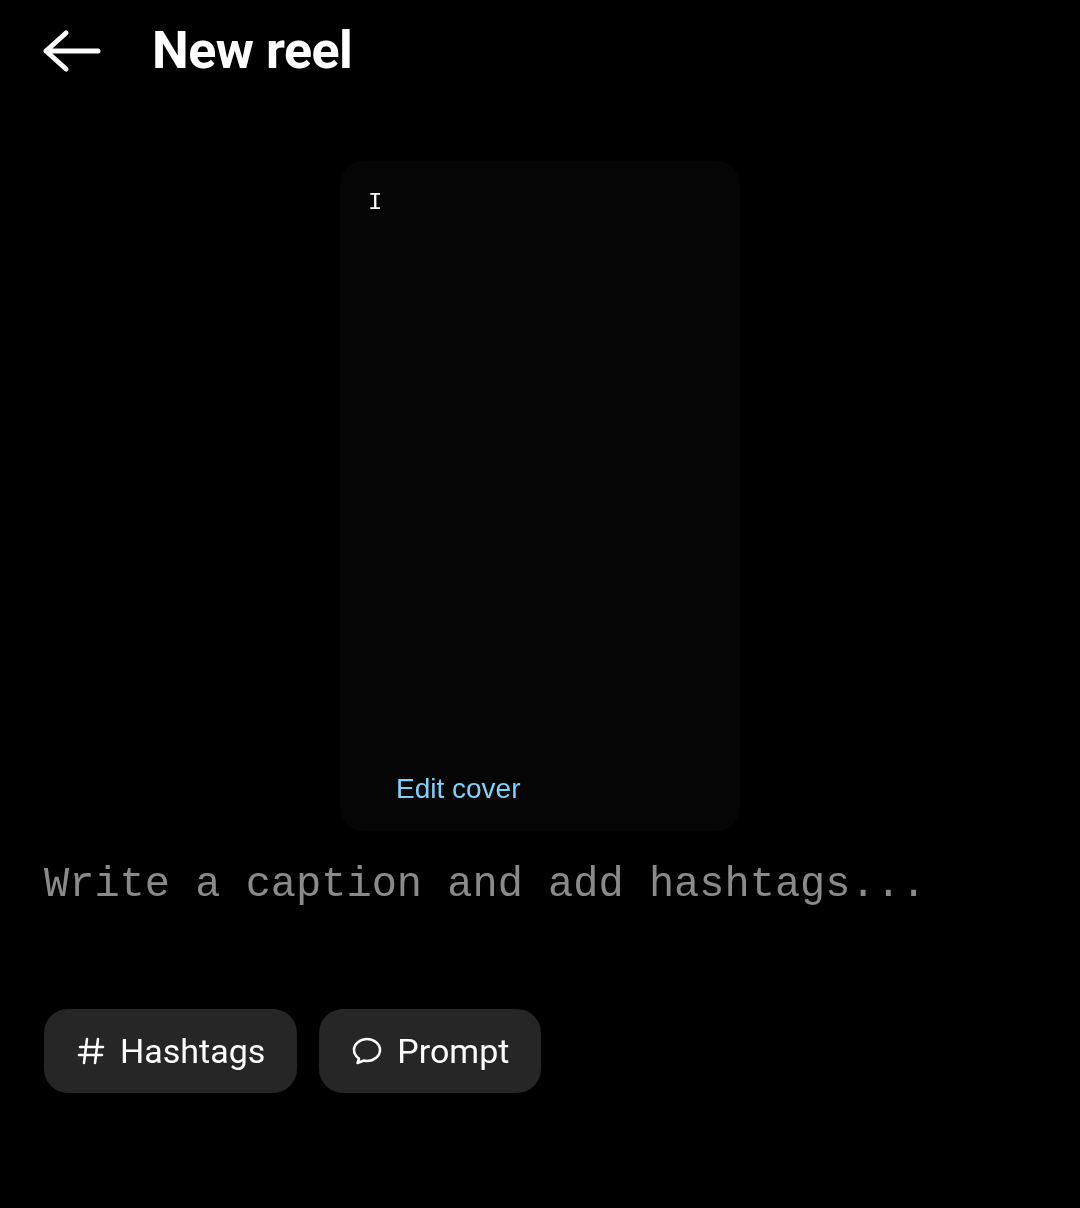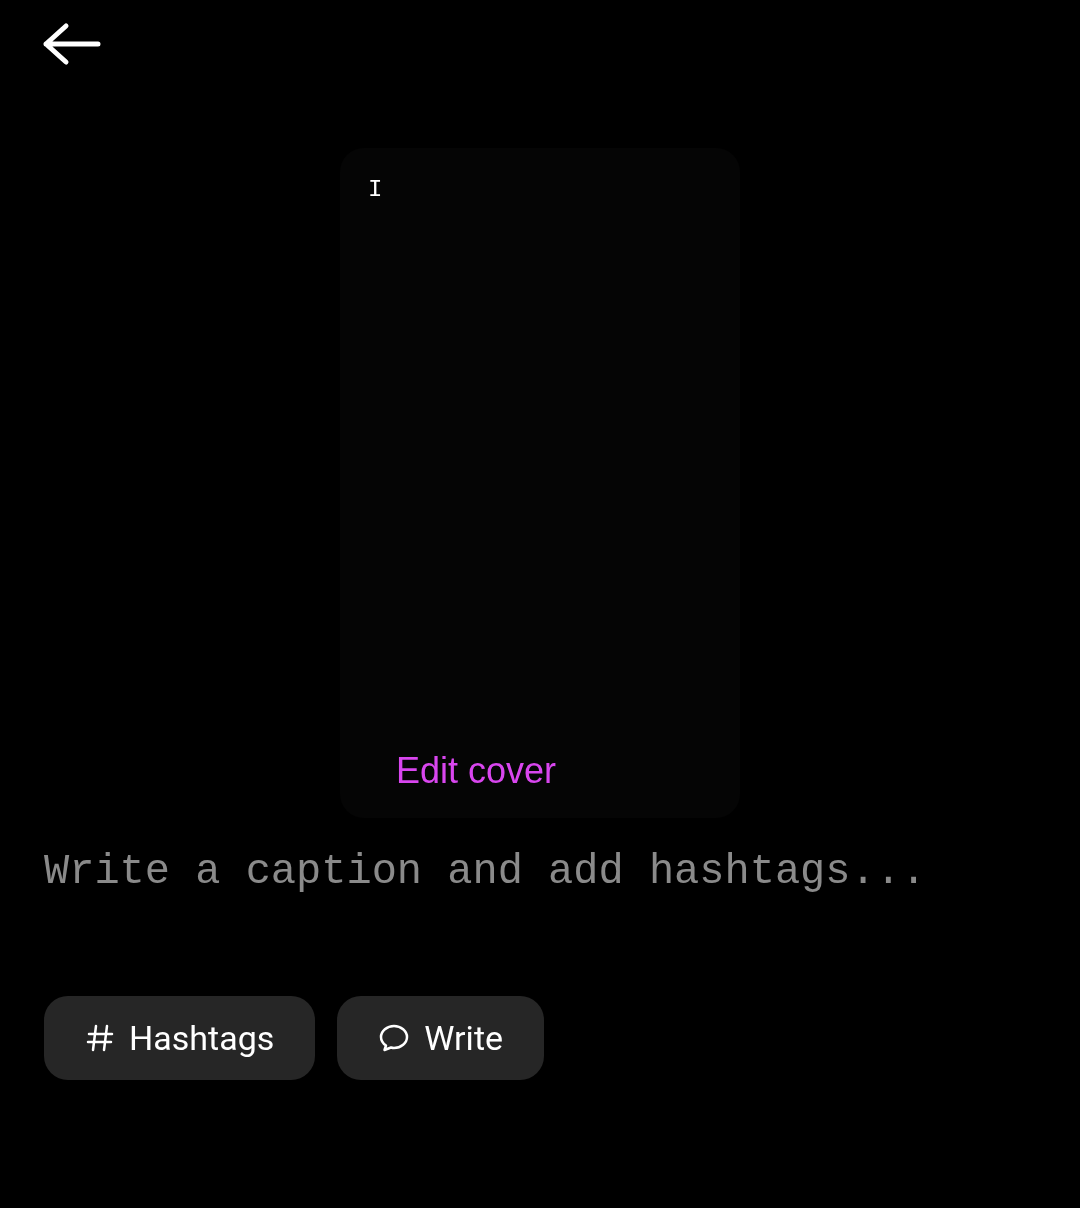--- a/index.html
+++ b/index.html
@@ -122,6 +122,7 @@
       </svg>
     </span>
   </button>
+  <h1 class="page-title">New reel</h1>
 </div>
 
 <div class="preview-container">

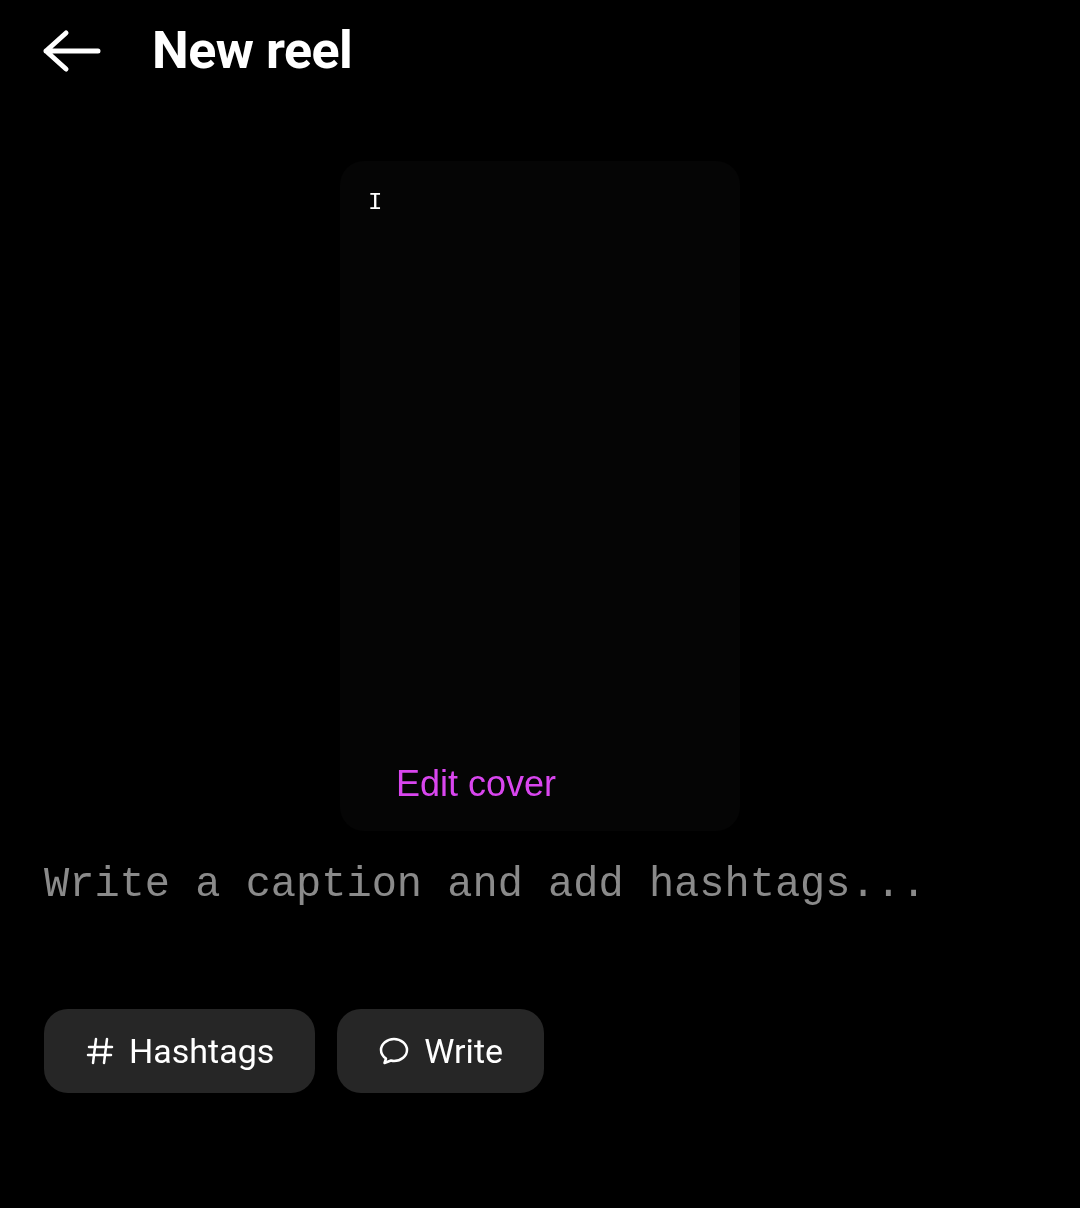--- a/index.html
+++ b/index.html
@@ -61,8 +61,8 @@
       position: absolute;
       bottom: 26px;
       left: 56px;
-      color: #d946ef;
-      font-size: 36px;
+      color: #7dd3fc;
+      font-size: 28px;
       font-weight: 400;
       background: none;
       border: none;

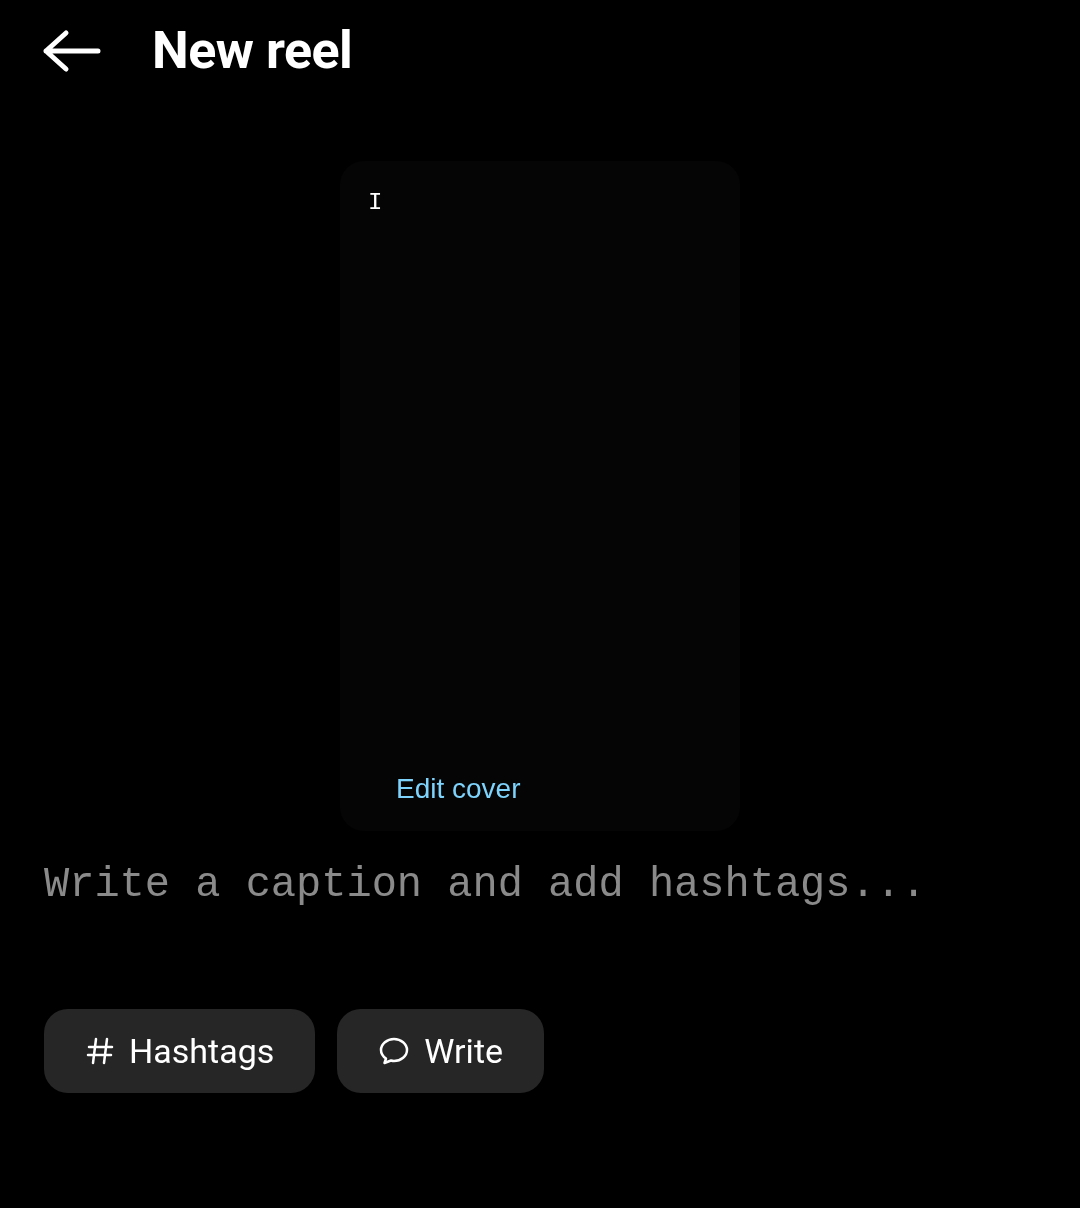--- a/index.html
+++ b/index.html
@@ -98,7 +98,7 @@
       color: #fff;
       font-size: 34px;
       font-weight: 400;
-      padding: 22px 41px;
+      padding: 22px 32px;
       display: flex;
       align-items: center;
       gap: 14px;

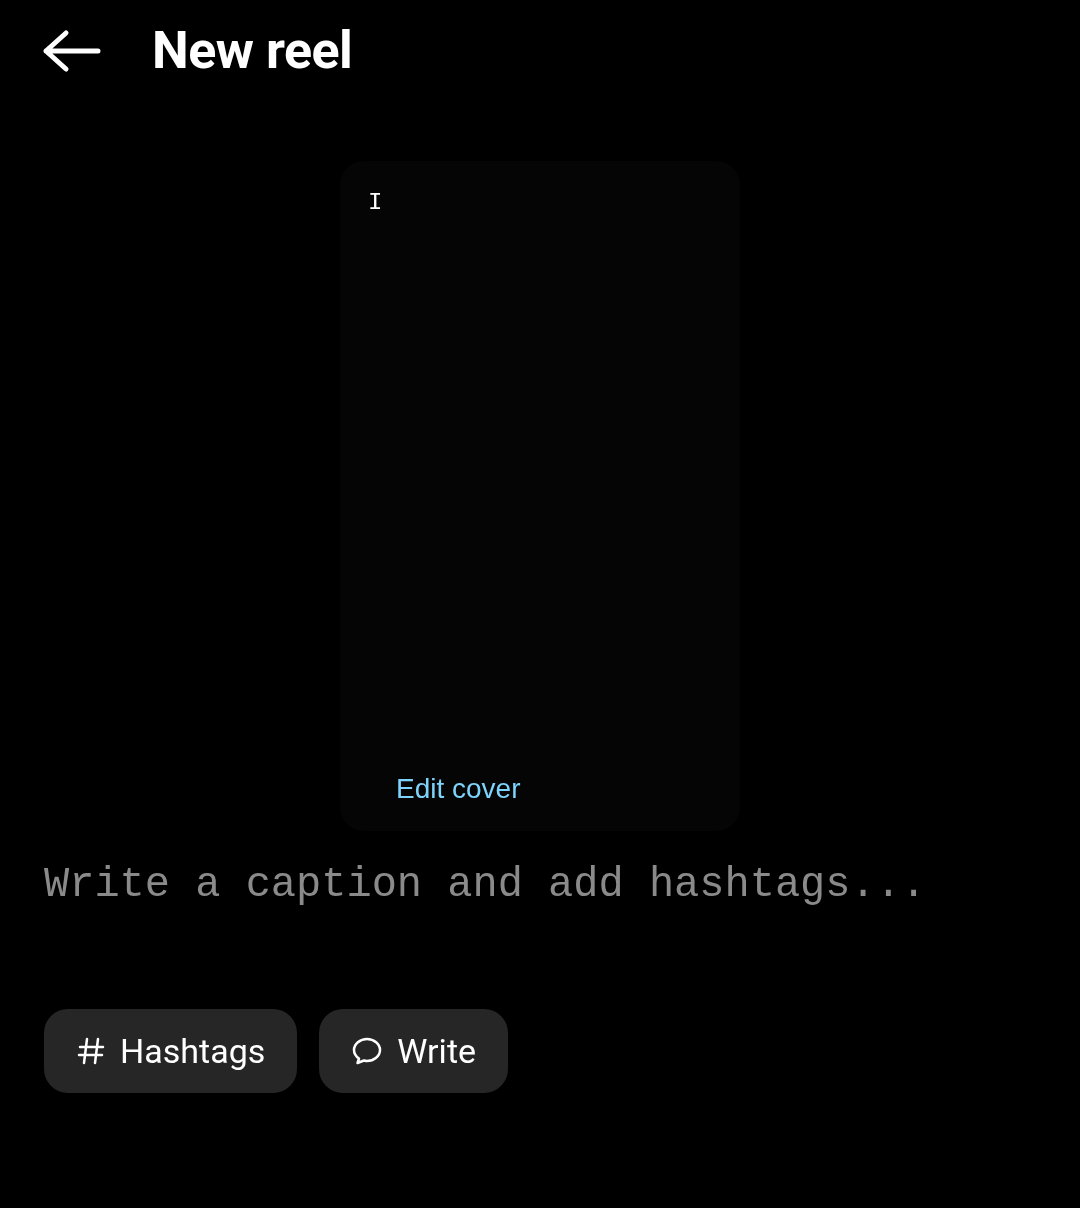--- a/index.html
+++ b/index.html
@@ -153,7 +153,7 @@
         <path d="M16 4 C9 4 3 9 3 15 C3 18.5 5 21.5 8 23.5 L6.5 28 L13 25.5 C14 25.8 15 26 16 26 C23 26 29 21 29 15 C29 9 23 4 16 4 Z" stroke="#fff" stroke-width="2.5" stroke-linejoin="round" fill="none"></path>
       </svg>
     </span>
-    <span>Write</span>
+    <span>Prompt</span>
   </button>
 </div>
 

